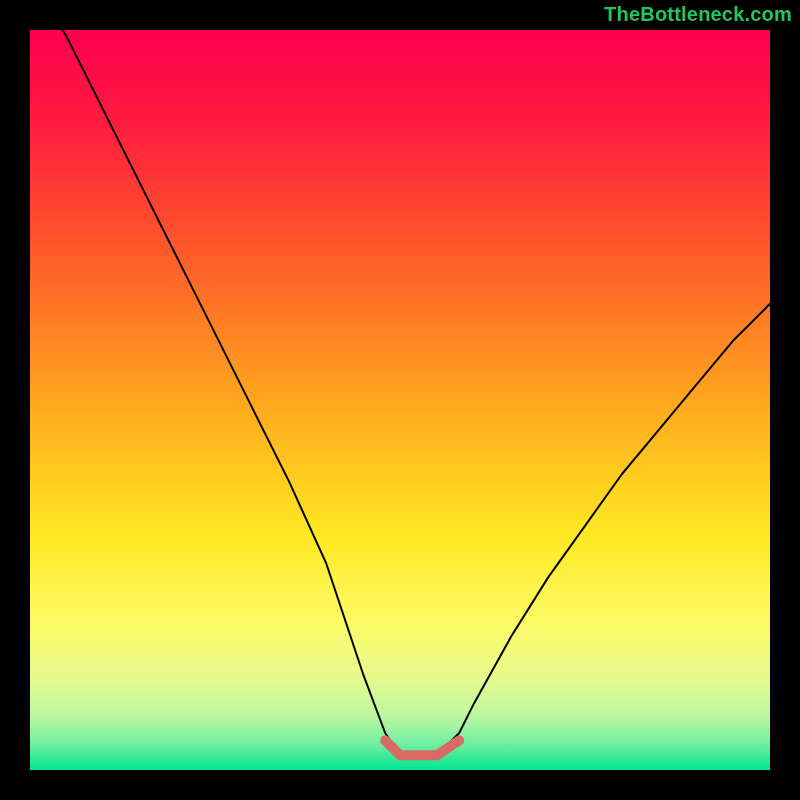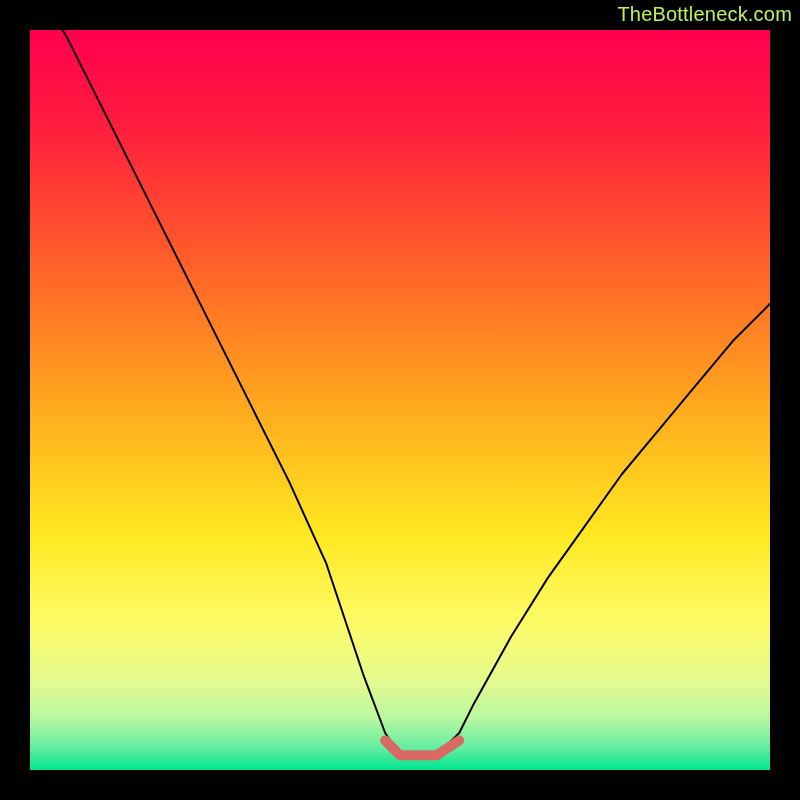--- a/index.html
+++ b/index.html
@@ -21,9 +21,9 @@
     position: absolute;
     top: 3px;
     right: 8px;
-    color: #bef264;
+    color: #22c55e;
     font-size: 20px;
-    font-weight: 400;
+    font-weight: 700;
     letter-spacing: 0.2px;
     z-index: 10;
   }

